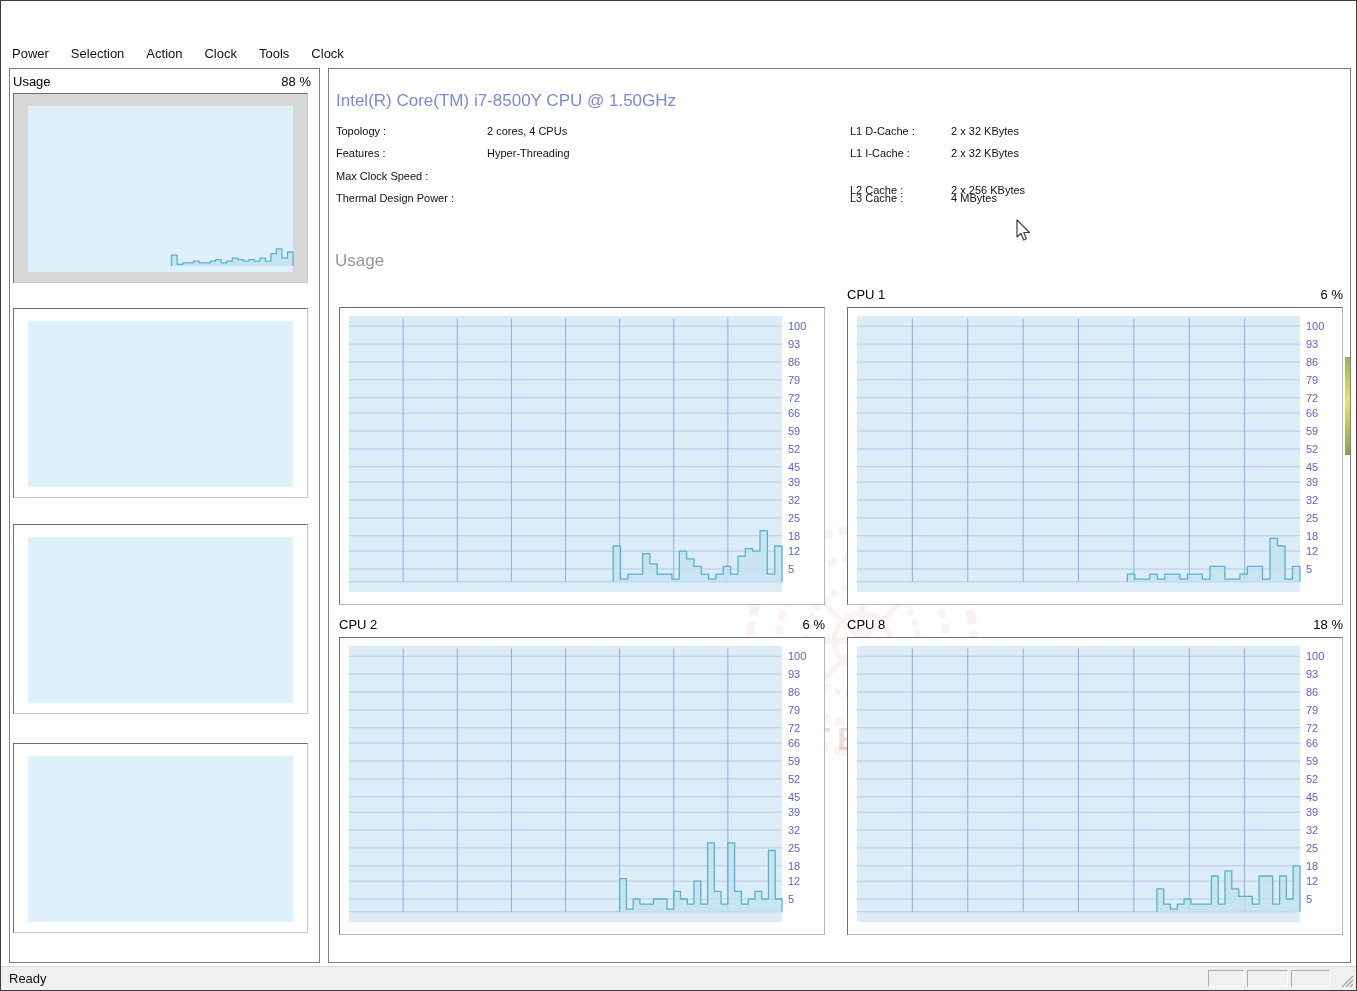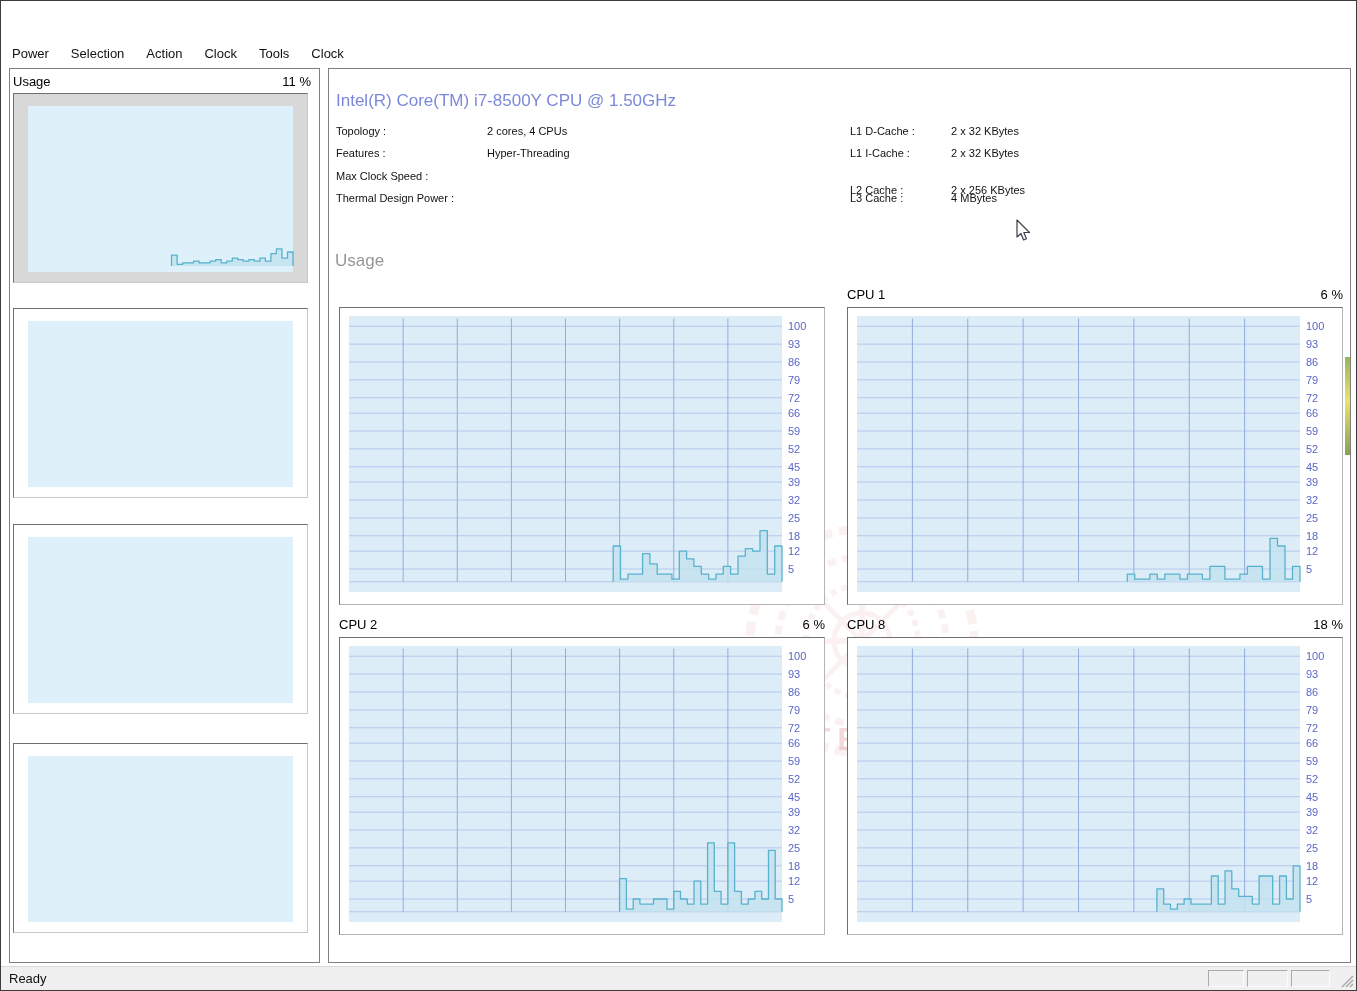--- a/index.html
+++ b/index.html
@@ -86,7 +86,7 @@
   <div class="left-panel">
     <div class="lp-header">
       <span>Usage</span>
-      <span>11 %</span>
+      <span>88 %</span>
     </div>
     <div class="mini-panel selected" style="top:24px">
       <svg class="mini" viewBox="0 0 293 188">

